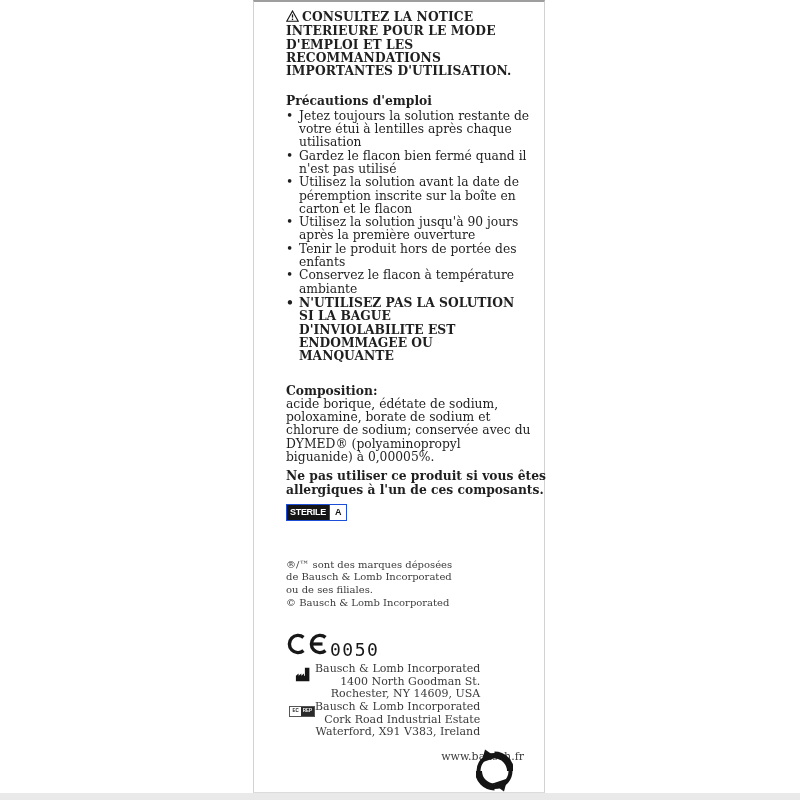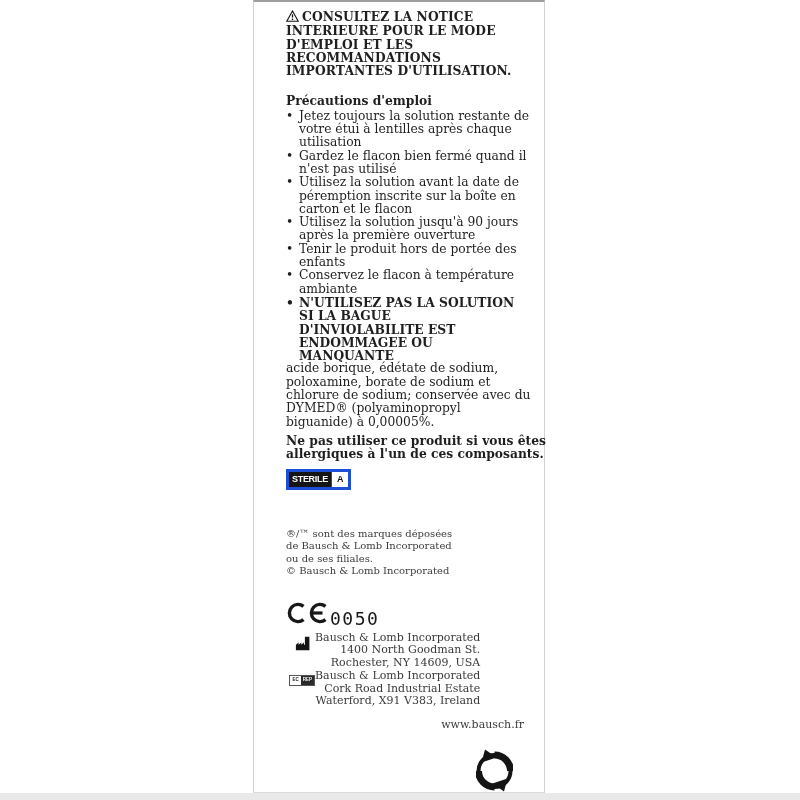--- a/index.html
+++ b/index.html
@@ -110,6 +110,7 @@
           </li>
       </ul>
 
+      <div class="comp-title">Composition:</div>
       <div class="pre">acide borique, édétate de sodium,
 poloxamine, borate de sodium et
 chlorure de sodium; conservée avec du

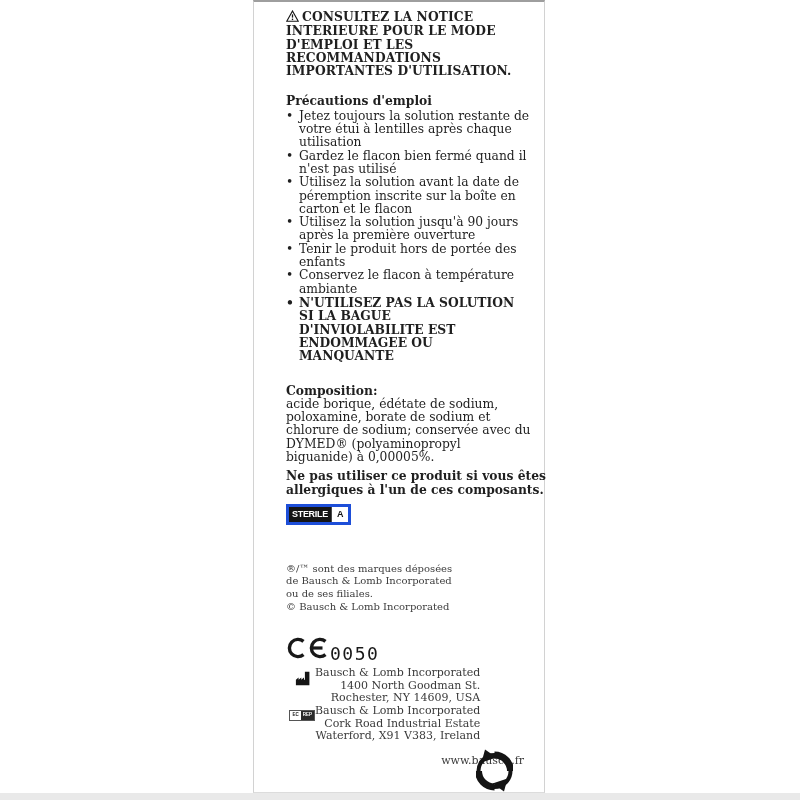--- a/index.html
+++ b/index.html
@@ -27,7 +27,7 @@
   ul.prec .dot{width:13px;flex:0 0 13px;}
   .comp-title{font-weight:bold;margin-top:22px;}
   .allergy{font-weight:bold;margin-top:5px;}
-  .sterile{display:inline-flex;margin-top:8px;border:3px solid #1d4ed8;
+  .sterile{display:inline-flex;margin-top:8px;border:1px solid #1d4ed8;
     font-family:"Liberation Sans","DejaVu Sans",sans-serif;font-weight:bold;
     font-size:9px;line-height:9px;}
   .sterile .st-l{background:#151515;color:#ffffff;padding:3px 3px 3px 3px;letter-spacing:-.3px;}

